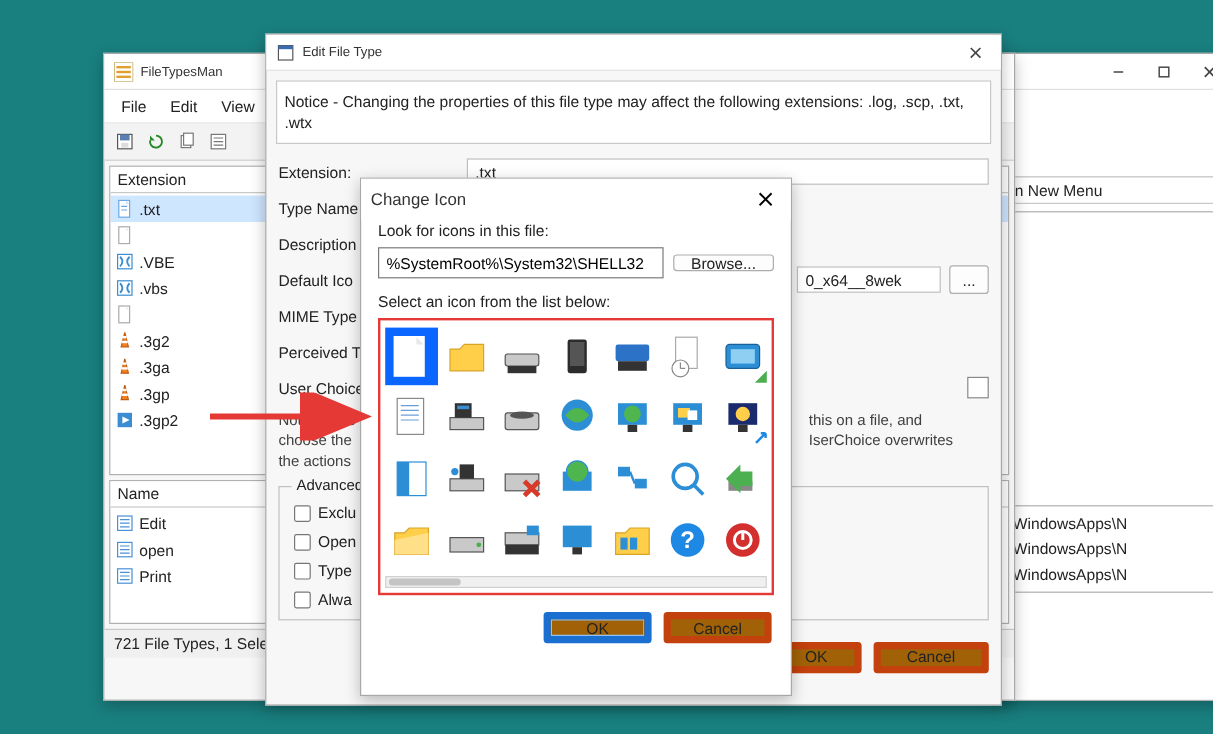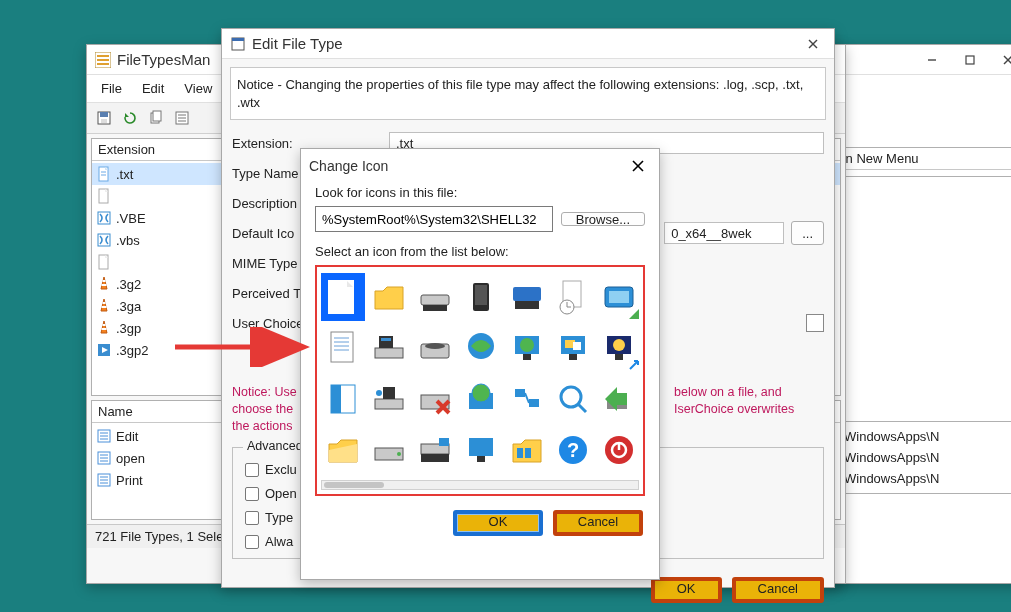--- a/index.html
+++ b/index.html
@@ -29,7 +29,7 @@
     border-bottom: 1px solid #e0e0e0;
   }
   .titlebar .icon { width: 16px; height: 16px; margin-right: 6px; display:inline-flex; align-items:center; justify-content:center; }
-  .titlebar .title { flex: 1; font-size: 15px; color:#333; }
+  .titlebar .title { flex: 1; font-size: 11px; color:#333; }
   .winctrls { display:flex; }
   .winbtn { width: 38px; height: 28px; display:flex; align-items:center; justify-content:center; color:#555; }
   .winbtn svg { width:12px; height:12px; }

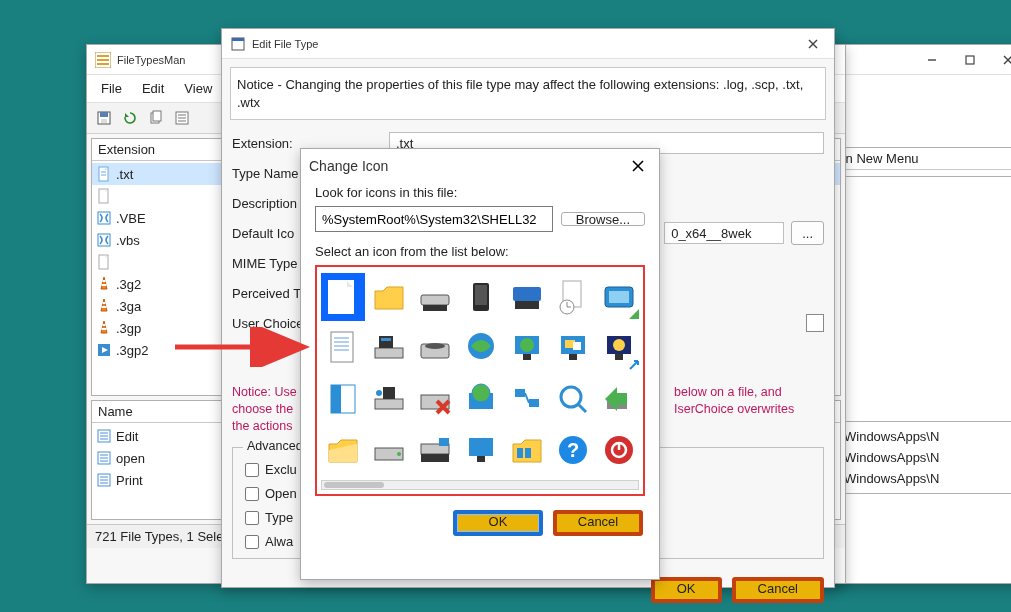--- a/index.html
+++ b/index.html
@@ -51,7 +51,7 @@
   .formrow label { width:150px; }
   .formrow .val { background:#fff; border:1px solid #bfbfbf; height:22px; padding:0 6px; display:flex; align-items:center; flex:1; }
   .smallbtn { height:24px; padding:0 10px; border:1px solid #adadad; background:#fdfdfd; border-radius:3px; display:inline-flex; align-items:center; }
-  .notice2 { padding:4px 10px; font-size:12.5px; line-height:1.35; color:#be185d;margin-top:42px; }
+  .notice2 { padding:4px 10px; font-size:12.5px; line-height:1.35; color:#404040; }
   .group { margin:8px 10px; border:1px solid #c0c0c0; padding:10px 12px 4px 12px; background:#f7f7f7; position:relative; }
   .group > .legend { position:absolute; top:-9px; left:10px; background:#f7f7f7; padding:0 4px; font-size:12.5px; }
   .chk { display:flex; align-items:center; gap:6px; height:24px; }

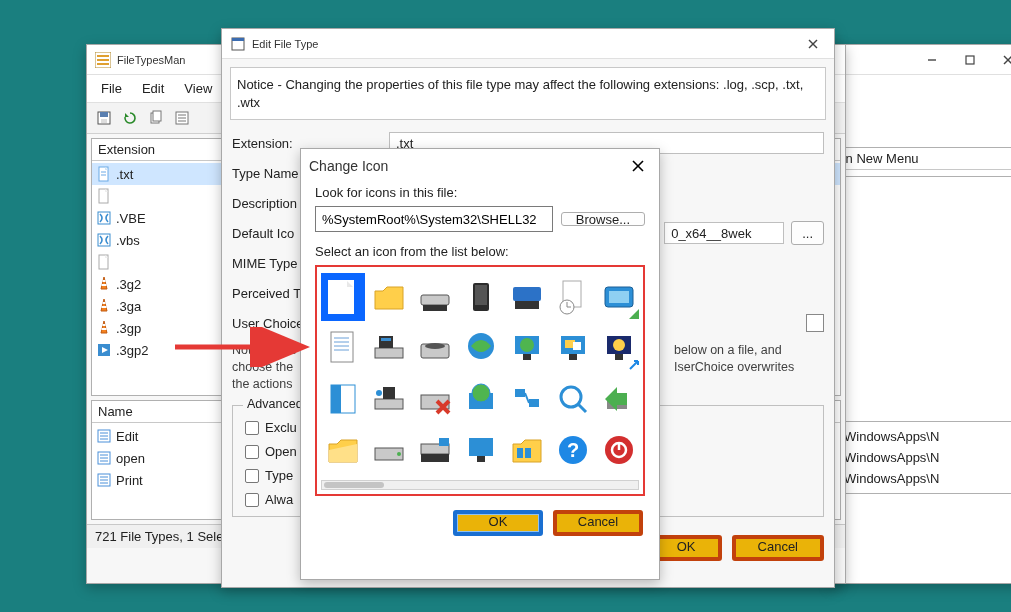--- a/index.html
+++ b/index.html
@@ -361,7 +361,7 @@
 choose the
 the actions</div>
     <div style="flex:1"></div>
-    <div class="notice2" style="white-space:pre-line; width:170px; text-align:left;">below on a file, and
+    <div class="notice2" style="white-space:pre-line; width:170px; text-align:left;">this on a file, and
 IserChoice overwrites</div>
   </div>
 

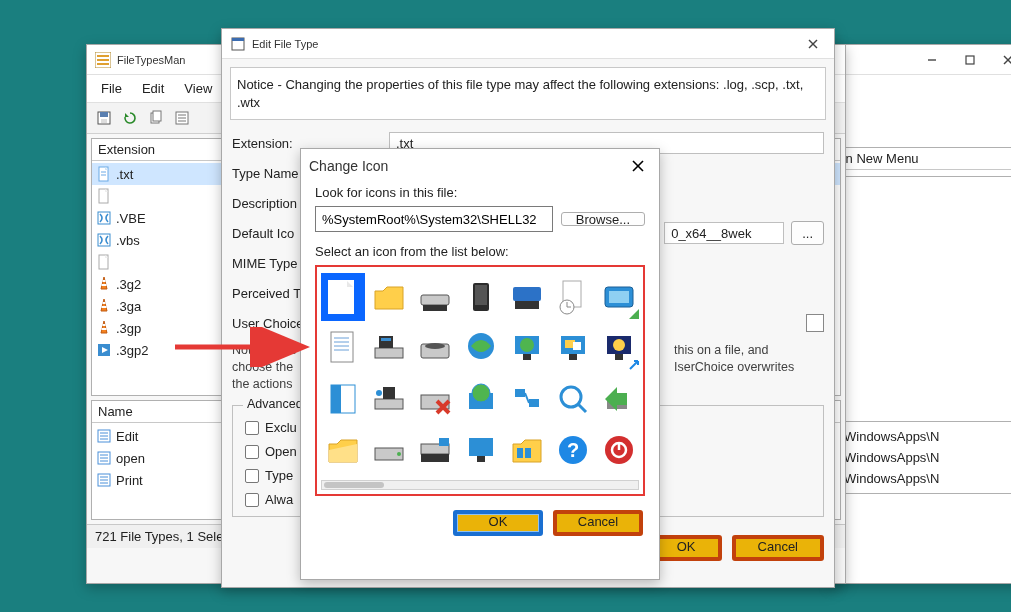--- a/index.html
+++ b/index.html
@@ -58,7 +58,7 @@
   .chkbox { width:14px; height:14px; border:1px solid #777; background:#fff; border-radius:2px; }
 
   .btnbar { display:flex; justify-content:flex-end; gap:10px; padding:10px; }
-  .btn { height:26px; padding:0 22px; border:4px solid #c2410c; background:#eab308; border-radius:3px; display:inline-flex; align-items:flex-start; justify-content:center; }
+  .btn { height:26px; padding:0 22px; border:6px solid #c2410c; background:#a16207; border-radius:3px; display:inline-flex; align-items:center; justify-content:center; }
   .btn.primary { border-color:#1a6fd1; box-shadow:0 0 0 1px #8fc1f2 inset; }
 
   

